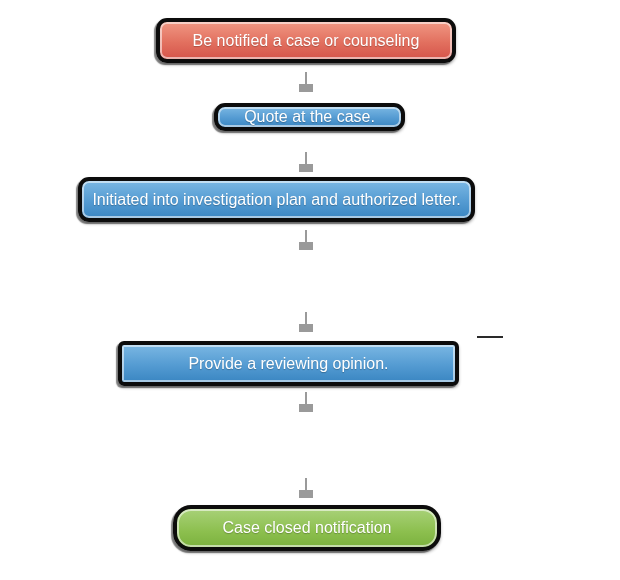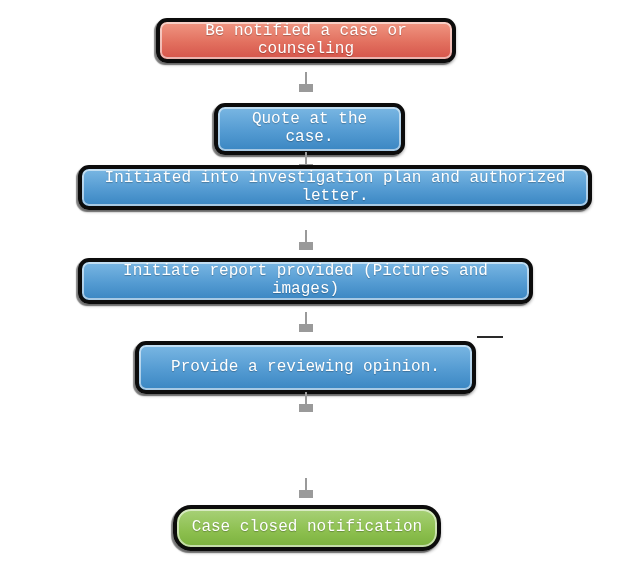--- a/index.html
+++ b/index.html
@@ -13,7 +13,7 @@
     height: 580px;
     background: #ffffff;
     overflow: hidden;
-    font-family: Liberation Mono, monospace;
+    font-family: Liberation Sans, sans-serif;
   }
   
   .node {

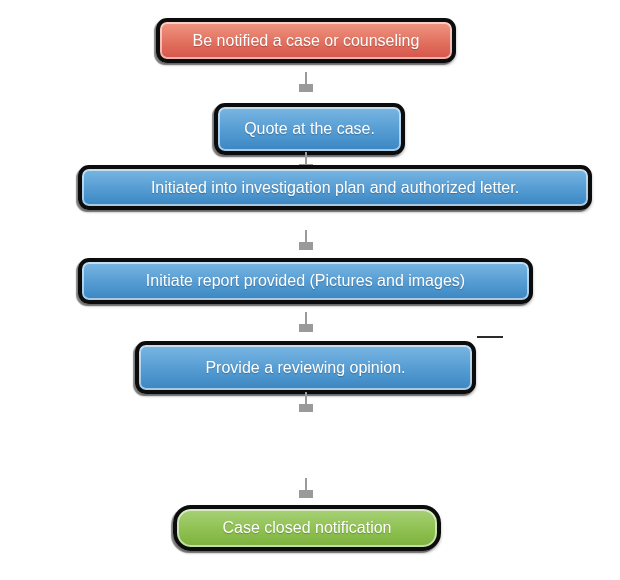--- a/index.html
+++ b/index.html
@@ -40,7 +40,7 @@
   .fill-green { background: linear-gradient(to bottom, #a8d178 0%, #8cbf4e 60%, #7bb13e 100%); }
 
   .b1 { left: 156px; top:  18px; width: 300px; height: 45px; }
-  .b2 { left: 214px; top: 103px; width: 191px; height: 52px; }
+  .b2 { left: 214px; top: 103px; width: 191px; height: 28px; }
   .b3 { left:  78px; top: 165px; width: 514px; height: 45px; }
   .b4 { left:  78px; top: 258px; width: 455px; height: 46px; }
   .b5 { left: 135px; top: 341px; width: 341px; height: 53px; }

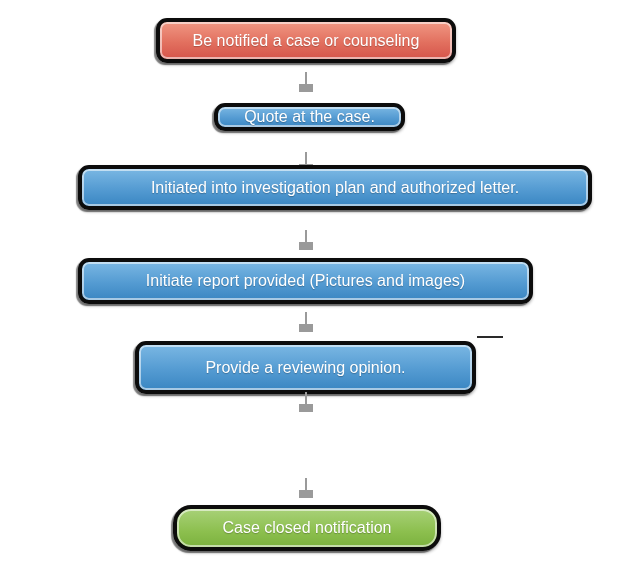--- a/index.html
+++ b/index.html
@@ -41,7 +41,7 @@
 
   .b1 { left: 156px; top:  18px; width: 300px; height: 45px; }
   .b2 { left: 214px; top: 103px; width: 191px; height: 28px; }
-  .b3 { left:  78px; top: 165px; width: 514px; height: 45px; }
+  .b3 { left:  78px; top: 177px; width: 397px; height: 45px; }
   .b4 { left:  78px; top: 258px; width: 455px; height: 46px; }
   .b5 { left: 135px; top: 341px; width: 341px; height: 53px; }
   .b6 { left:  78px; top: 420px; width: 455px; height: 45px; }

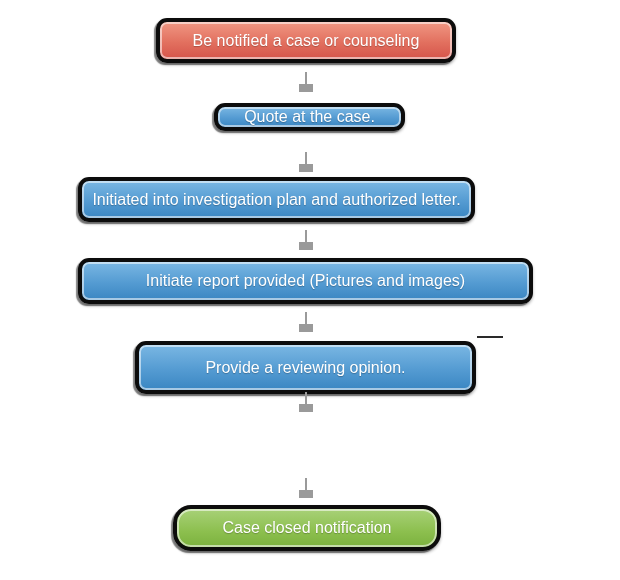--- a/index.html
+++ b/index.html
@@ -119,9 +119,6 @@
     <div class="head"></div>
   </div>
 
-  <div class="node fill-blue b4">
-    <span class="lbl">Initiate report provided (Pictures and images)</span>
-  </div>
 
   <div class="connector c4">
     <div class="stem"></div>

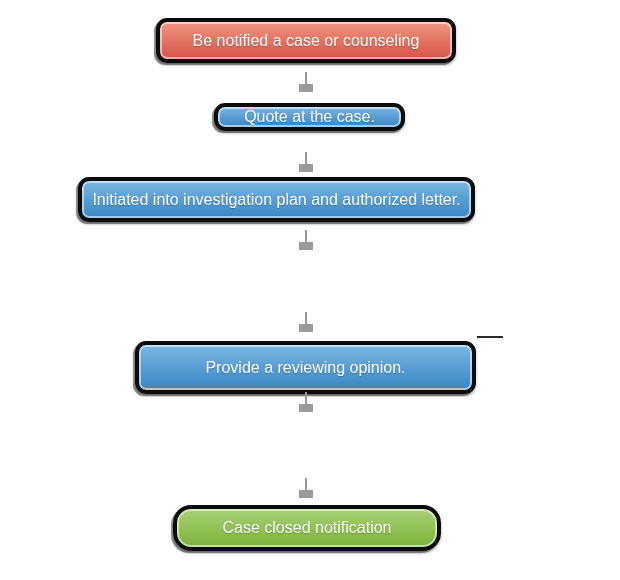--- a/index.html
+++ b/index.html
@@ -43,7 +43,7 @@
   .b2 { left: 214px; top: 103px; width: 191px; height: 28px; }
   .b3 { left:  78px; top: 177px; width: 397px; height: 45px; }
   .b4 { left:  78px; top: 258px; width: 455px; height: 46px; }
-  .b5 { left: 135px; top: 341px; width: 341px; height: 53px; }
+  .b5 { left: 118px; top: 341px; width: 341px; height: 45px; border-radius: 6px; }
   .b6 { left:  78px; top: 420px; width: 455px; height: 45px; }
   .b7 { left: 173px; top: 505px; width: 268px; height: 46px; border-radius: 18px; }
 

